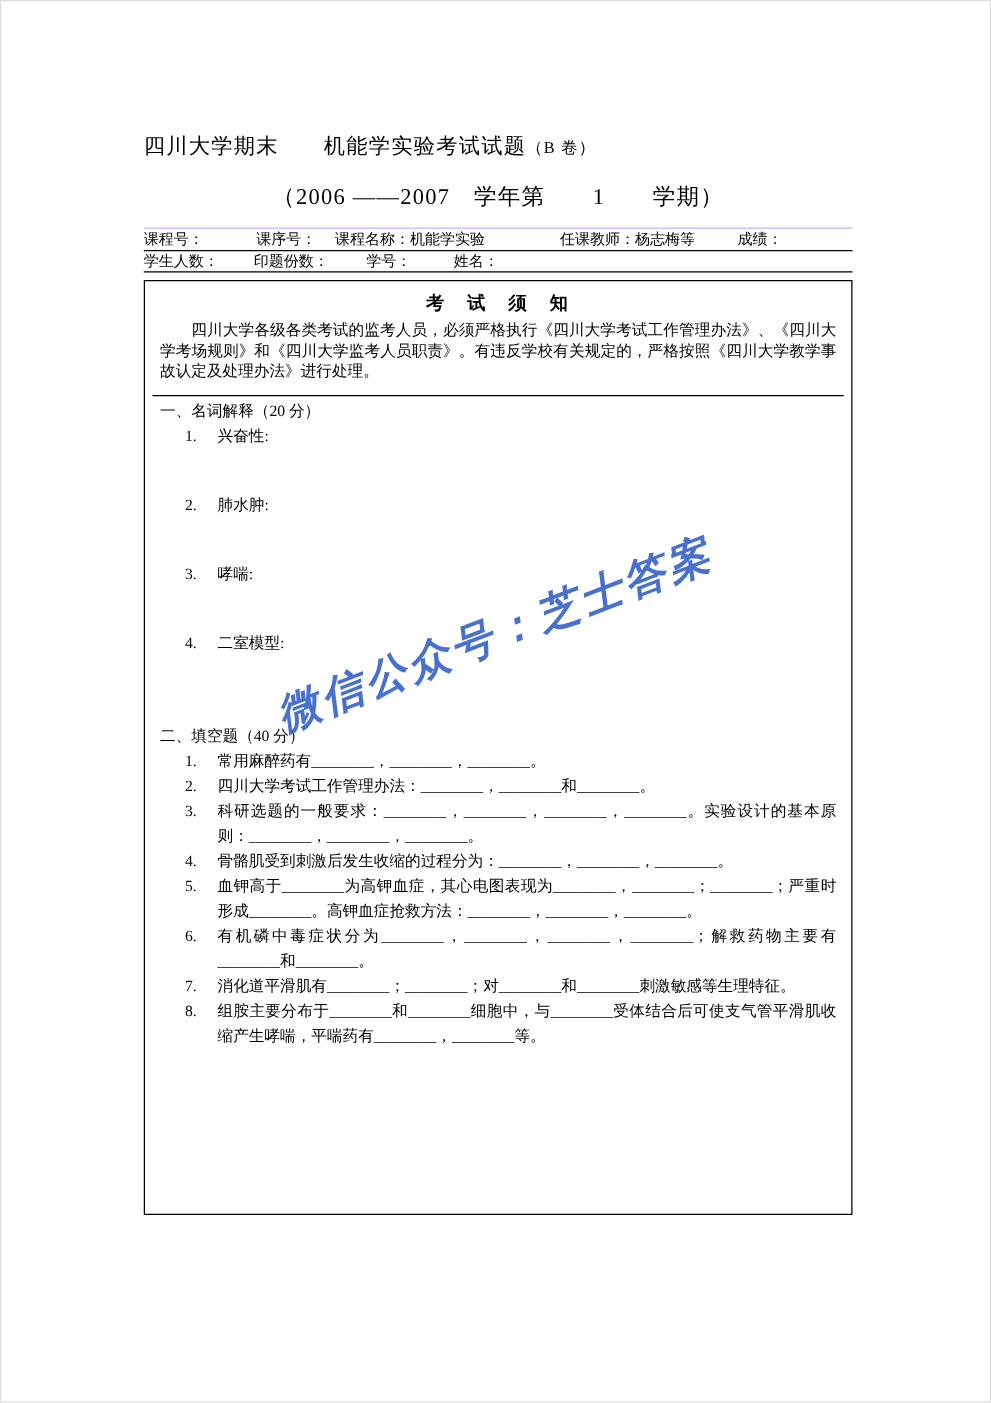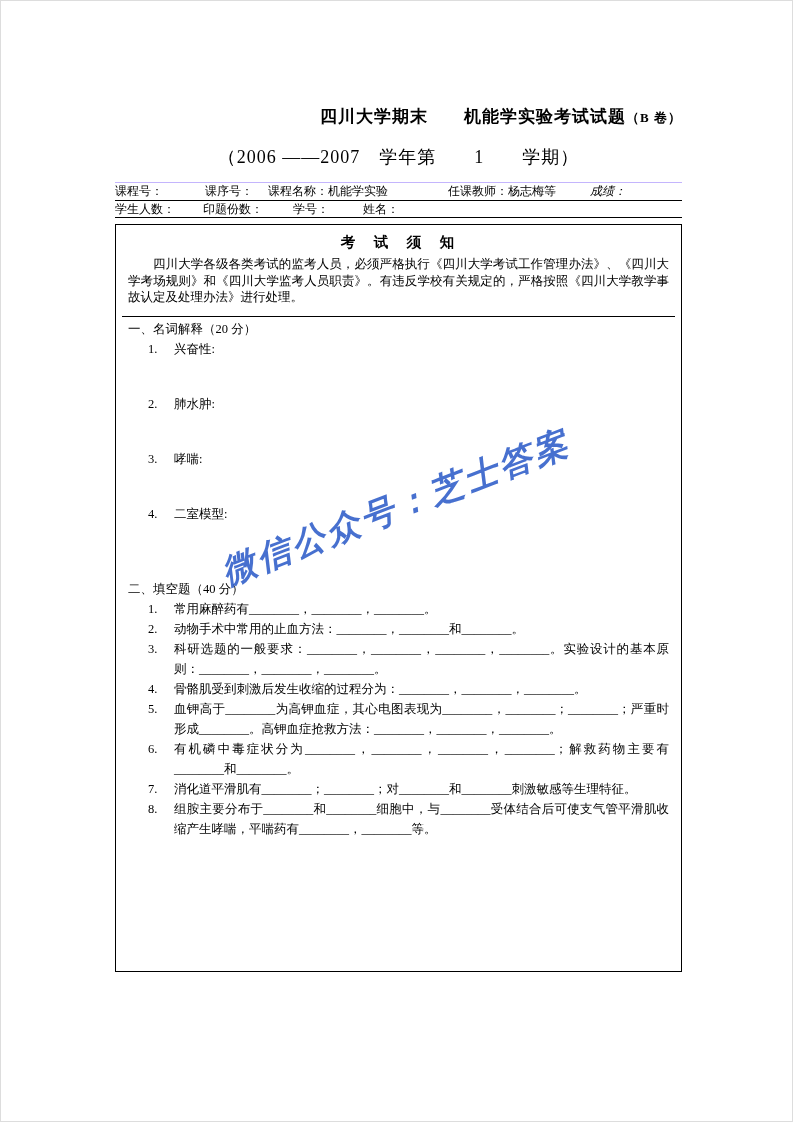--- a/index.html
+++ b/index.html
@@ -14,7 +14,7 @@
   }
   .content { position:absolute; left:114px; top:104px; width:567px; }
 
-  .title-row { text-align:right; font-size:17px; font-weight:bold; letter-spacing:1px; }
+  .title-row { text-align:left; font-size:17px; font-weight:normal; letter-spacing:1px; }
   .title-suffix { font-size:13px; }
   .subtitle { text-align:center; font-size:18px; margin-top:17px; letter-spacing:1px; }
 

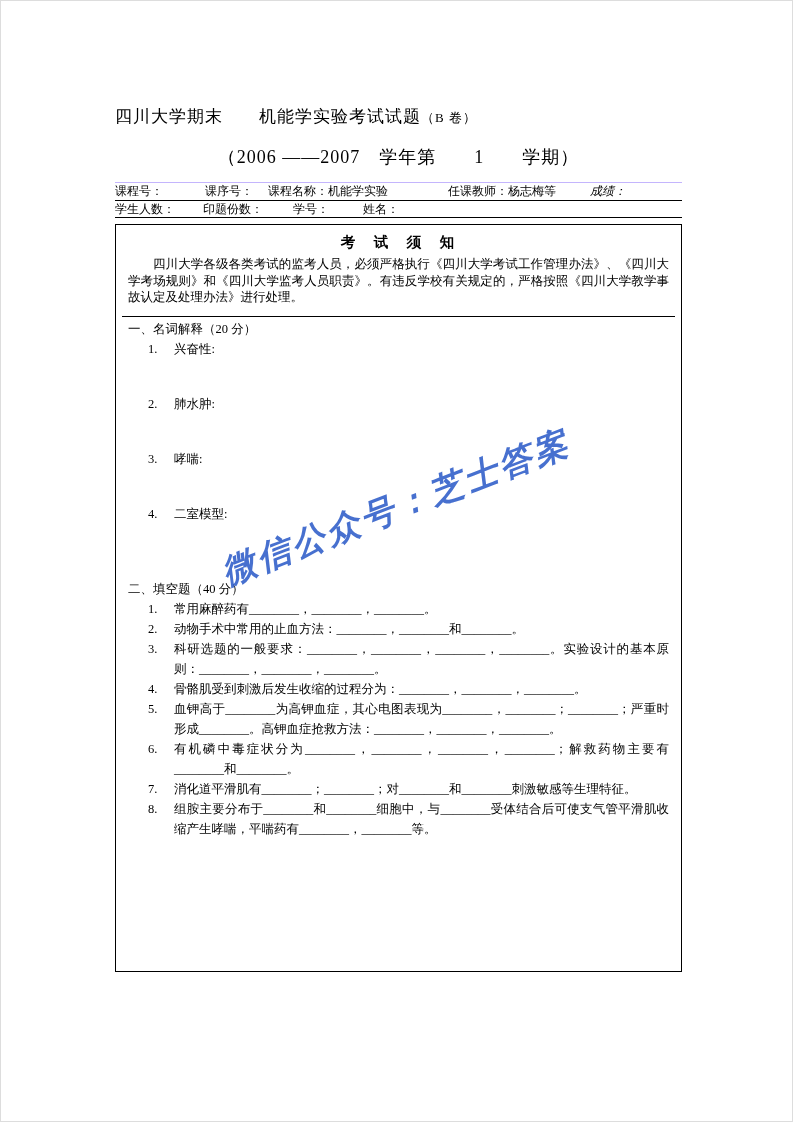--- a/index.html
+++ b/index.html
@@ -22,7 +22,7 @@
   .hdr-row { display:flex; height:17px; align-items:center; }
   .hdr-row + .hdr-row { border-top:1px solid #000; }
   .hdr-row span { white-space:nowrap; overflow:hidden; display:block; }
-  .r1c1{width:90px;} .r1c2{width:63px;} .r1c3{width:164px;} .r1c4{width:142px;margin-left:16px;} .r1c5{flex:1;font-style:italic;}
+  .r1c1{width:90px;} .r1c2{width:63px;} .r1c3{width:164px;} .r1c4{width:142px;margin-left:16px;} .r1c5{flex:1;}
   .r2c1{width:237px;} .r2c2{width:88px;} .r2c3{width:90px;} .r2c4{width:70px;} .r2c5{flex:1;}
 
   .main-box {

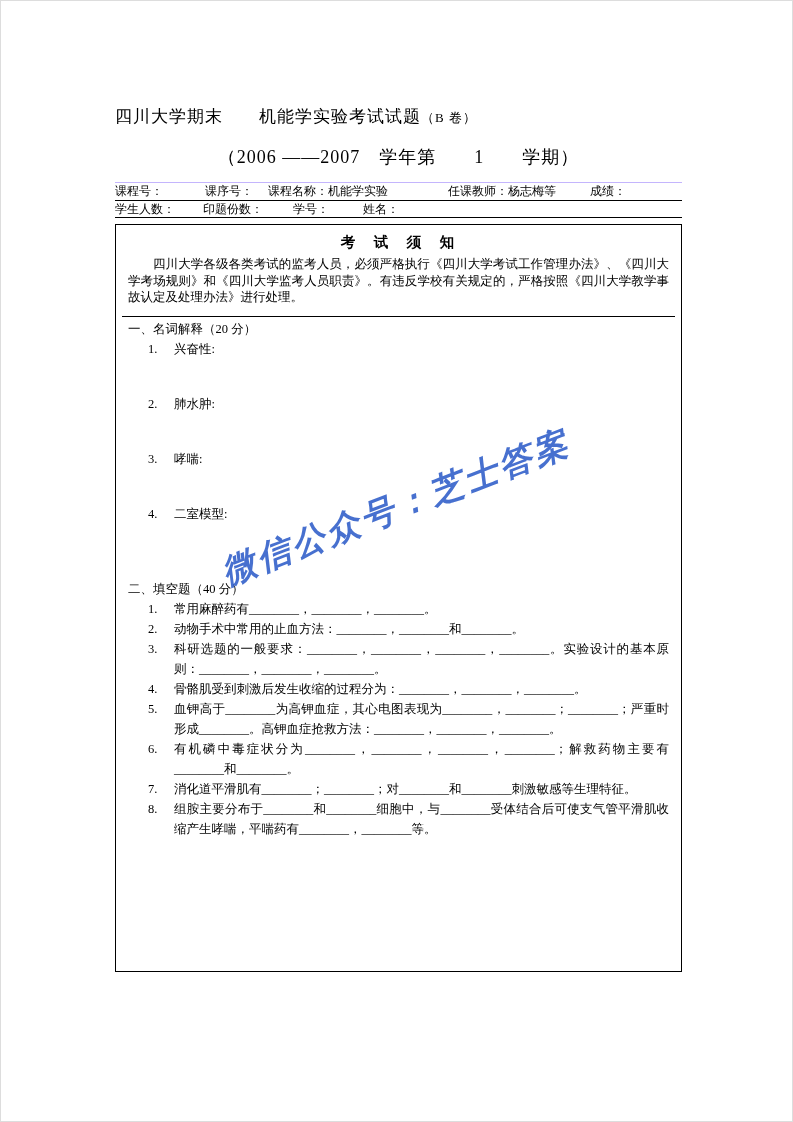--- a/index.html
+++ b/index.html
@@ -124,7 +124,7 @@
     </div>
     <div class="fill-item">
       <span class="num">2.</span>
-      <span class="fill-text">动物手术中常用的止血方法：________，________和________。</span>
+      <span class="fill-text">四川大学考试工作管理办法：________，________和________。</span>
     </div>
     <div class="fill-item">
       <span class="num">3.</span>

